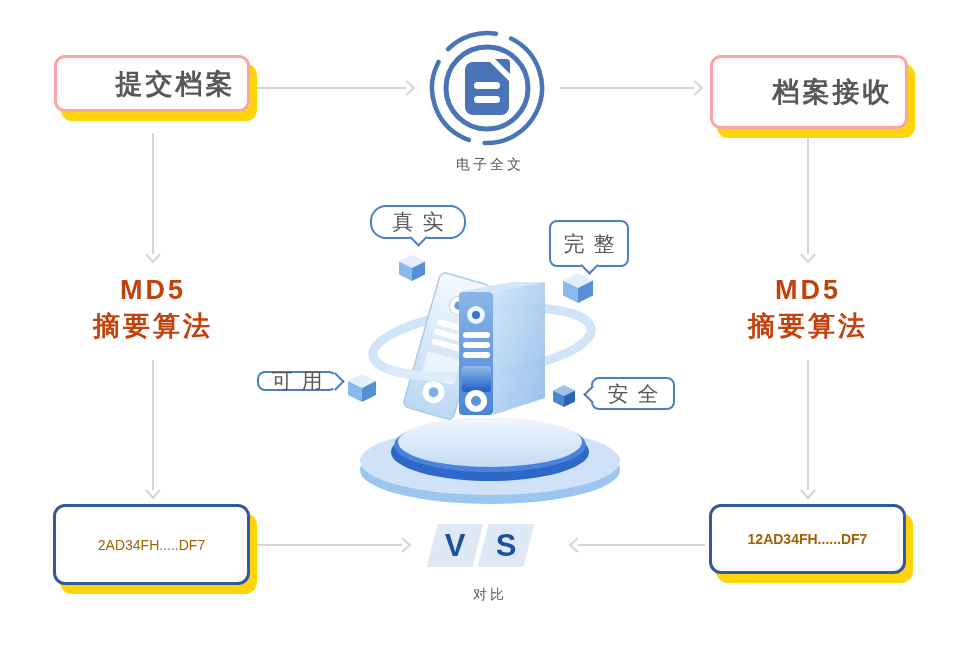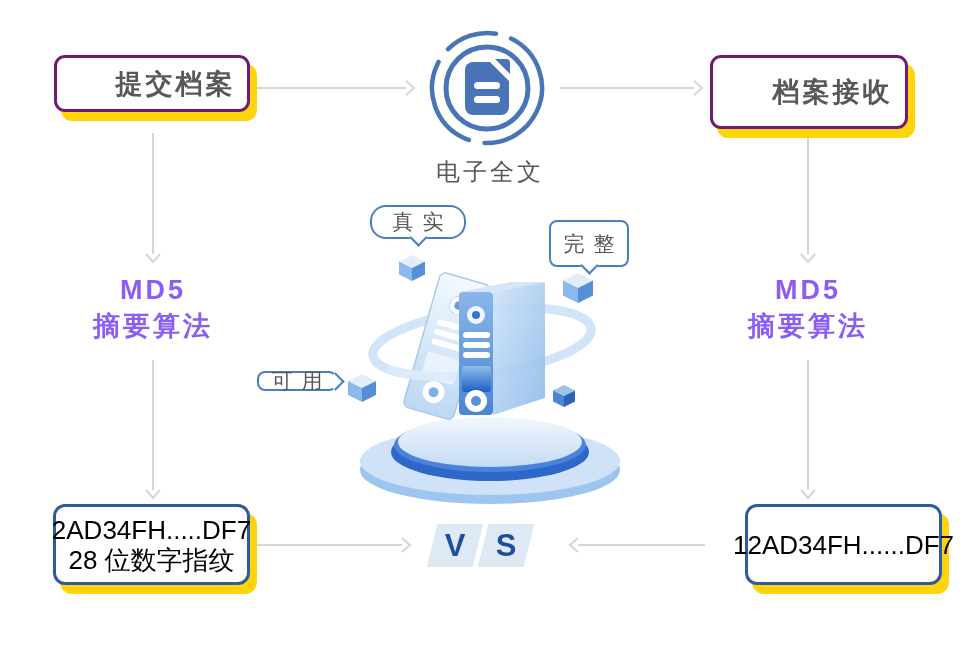--- a/index.html
+++ b/index.html
@@ -10,7 +10,7 @@
   
   .flow-box{
     position:absolute;box-sizing:border-box;background:#fff;
-    border:3px solid #701a75;border-radius:11px;
+    border:3px solid #fca5a5;border-radius:11px;
     box-shadow:7px 9px 0 0 #FFD40A;
     display:flex;align-items:center;justify-content:center;padding-left:44px;
   }

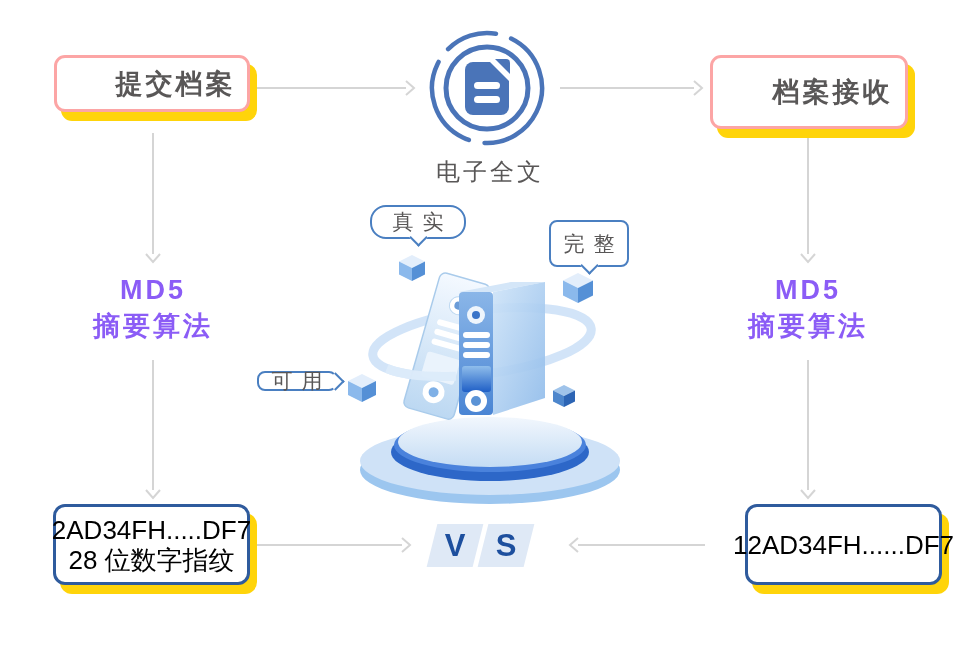--- a/index.html
+++ b/index.html
@@ -34,7 +34,7 @@
   #md5-left{left:68px;top:272px;}
   #md5-right{left:723px;top:272px;}
   
-  .caption{position:absolute;text-align:center;font-size:24px;letter-spacing:3px;color:#595757;}
+  .caption{position:absolute;text-align:center;font-size:14px;letter-spacing:3px;color:#595757;}
   #lbl-fulltext{left:427px;top:156px;width:126px;}
   #lbl-compare{left:442px;top:586px;width:96px;}
   

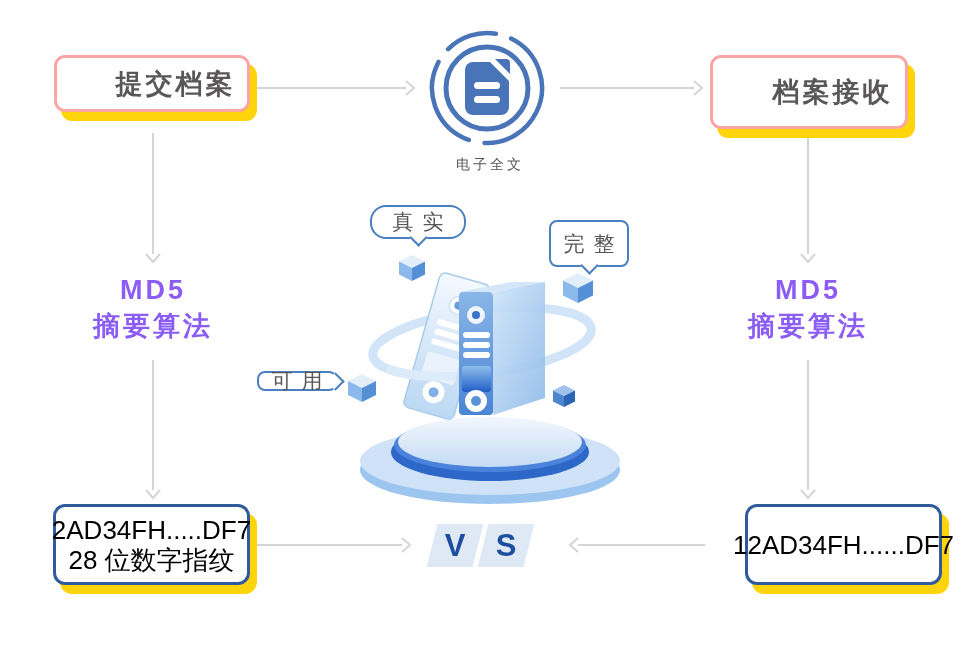--- a/index.html
+++ b/index.html
@@ -29,7 +29,7 @@
   
   .md5{
     position:absolute;width:170px;text-align:center;
-    font-size:27px;font-weight:bold;line-height:36px;letter-spacing:3px;color:#8b5cf6;
+    font-size:27px;font-weight:bold;line-height:36px;letter-spacing:3px;color:#c2410c;
   }
   #md5-left{left:68px;top:272px;}
   #md5-right{left:723px;top:272px;}

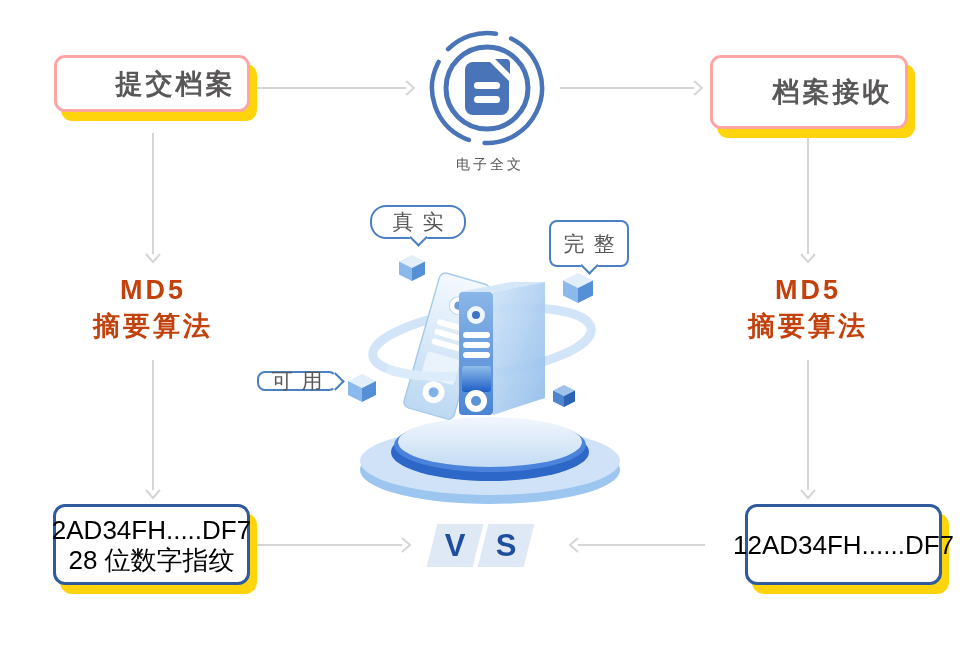--- a/index.html
+++ b/index.html
@@ -228,6 +228,9 @@
   <div class="bubble pt-right" id="bub-usable">
     <span>可用</span>
   </div>
+  <div class="bubble pt-left" id="bub-secure">
+    <span>安全</span>
+  </div>
 
   <div class="fp-box" id="box-fp-left">
     <div>2AD34FH.....DF7</div>

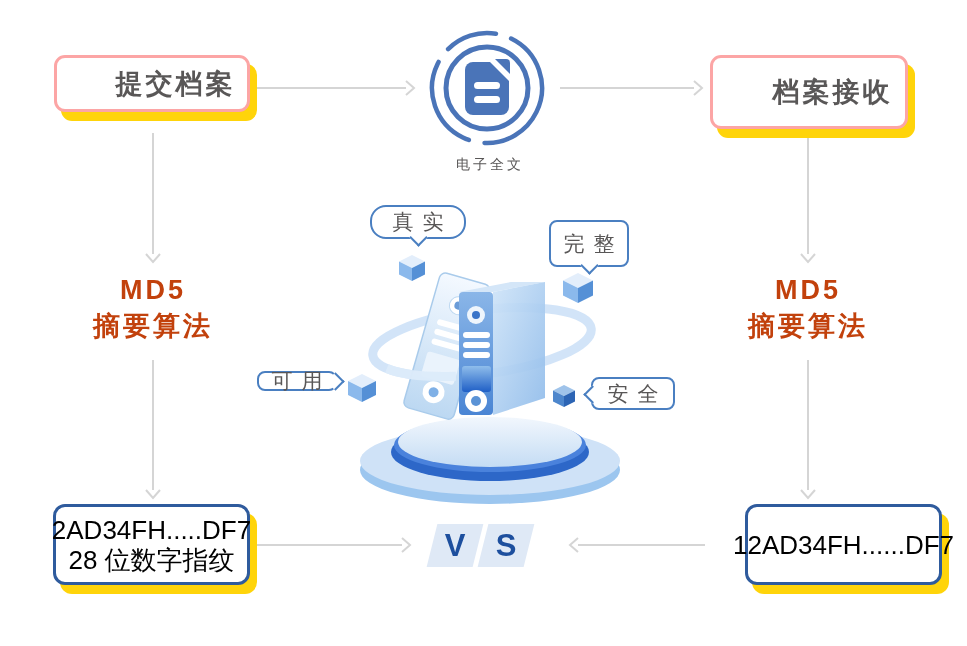--- a/index.html
+++ b/index.html
@@ -22,7 +22,7 @@
     border:3px solid #2f5b9d;border-radius:12px;
     box-shadow:7px 9px 0 0 #FFD40A;
     display:flex;flex-direction:column;align-items:center;justify-content:center;
-    font-size:26px;line-height:30px;color:#000000;
+    font-size:14px;line-height:30px;color:#a16207;
   }
   #box-fp-left{left:53px;top:504px;width:197px;height:81px;}
   #box-fp-right{left:745px;top:504px;width:197px;height:81px;}

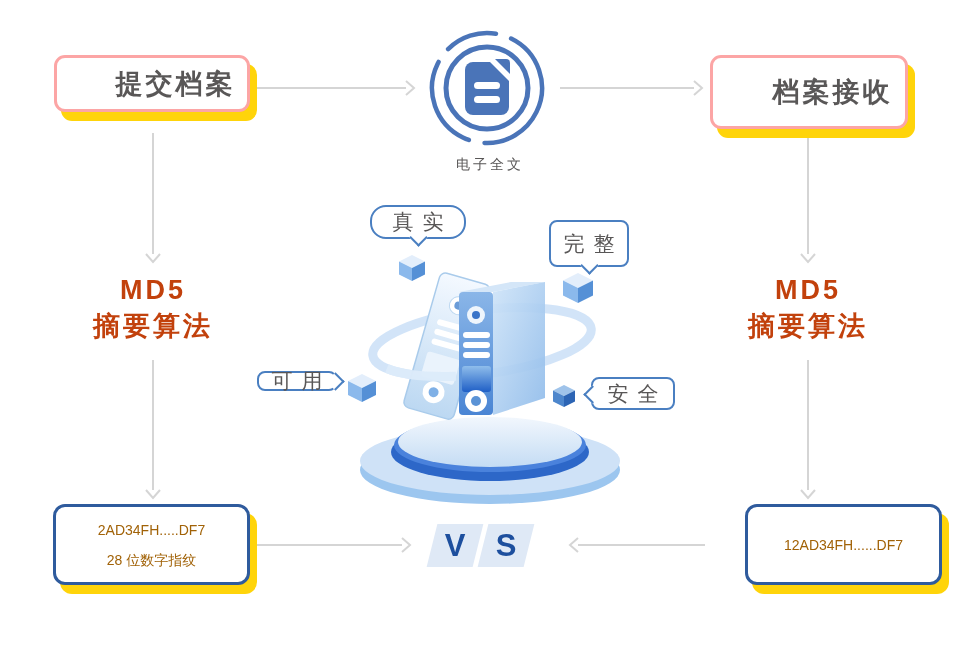--- a/index.html
+++ b/index.html
@@ -25,7 +25,7 @@
     font-size:14px;line-height:30px;color:#a16207;
   }
   #box-fp-left{left:53px;top:504px;width:197px;height:81px;}
-  #box-fp-right{left:745px;top:504px;width:197px;height:81px;}
+  #box-fp-right{left:709px;top:504px;width:197px;height:70px;font-weight:bold;}
   
   .md5{
     position:absolute;width:170px;text-align:center;

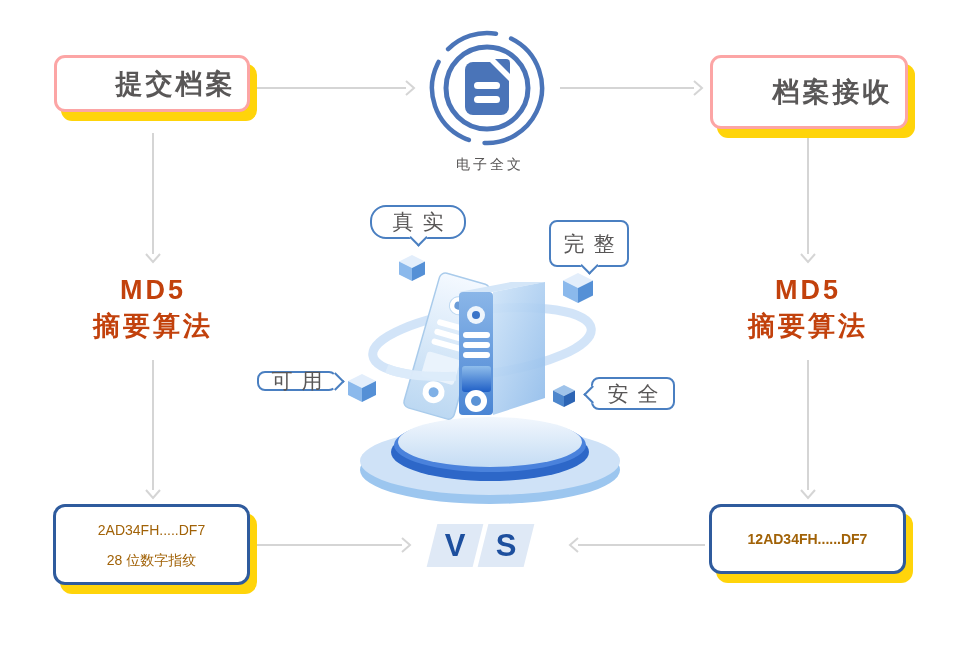--- a/index.html
+++ b/index.html
@@ -234,7 +234,6 @@
 
   <div class="fp-box" id="box-fp-left">
     <div>2AD34FH.....DF7</div>
-    <div>28 位数字指纹</div>
   </div>
 
   <div class="fp-box" id="box-fp-right">

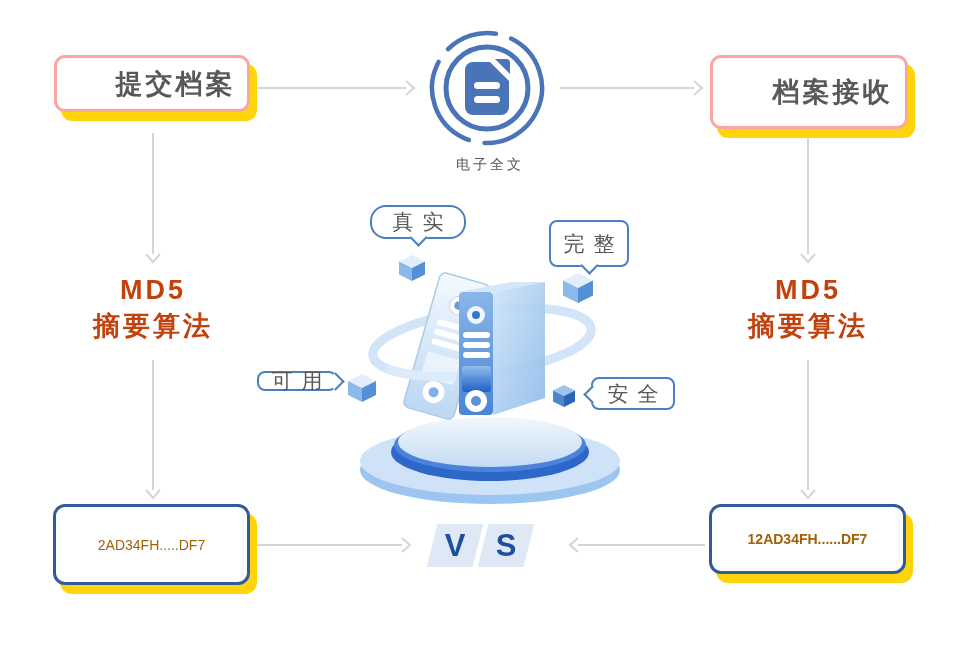--- a/index.html
+++ b/index.html
@@ -251,6 +251,7 @@
     </div>
   </div>
 
+  <div class="caption" id="lbl-compare">对比</div>
 
 </div>
 

